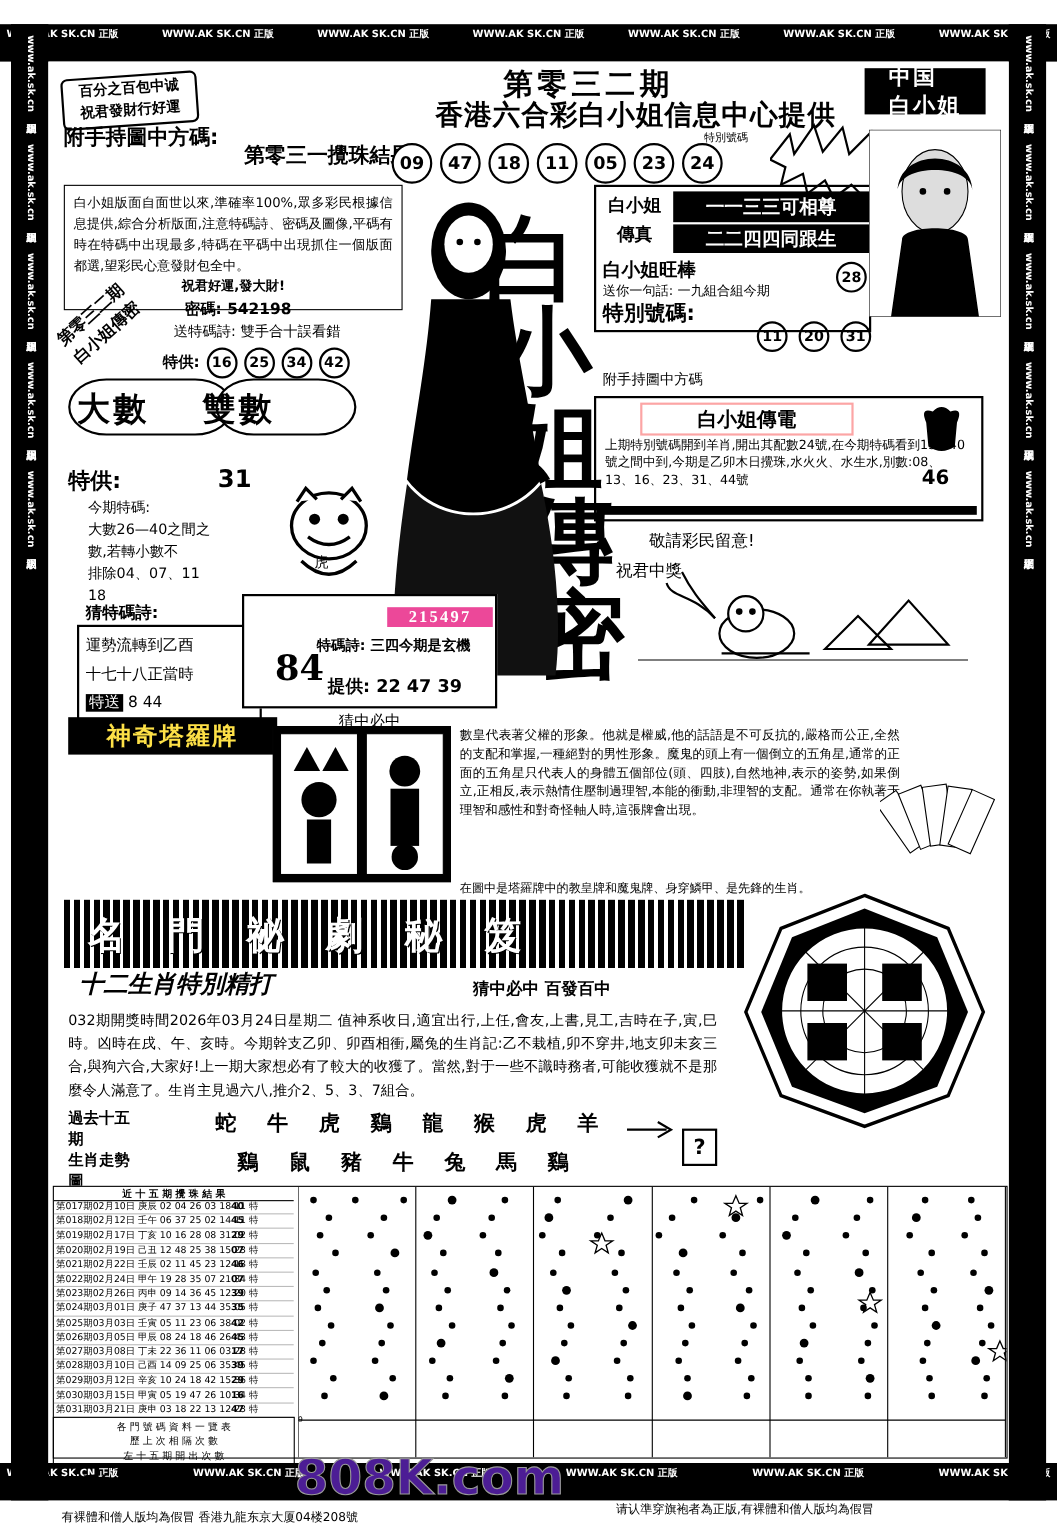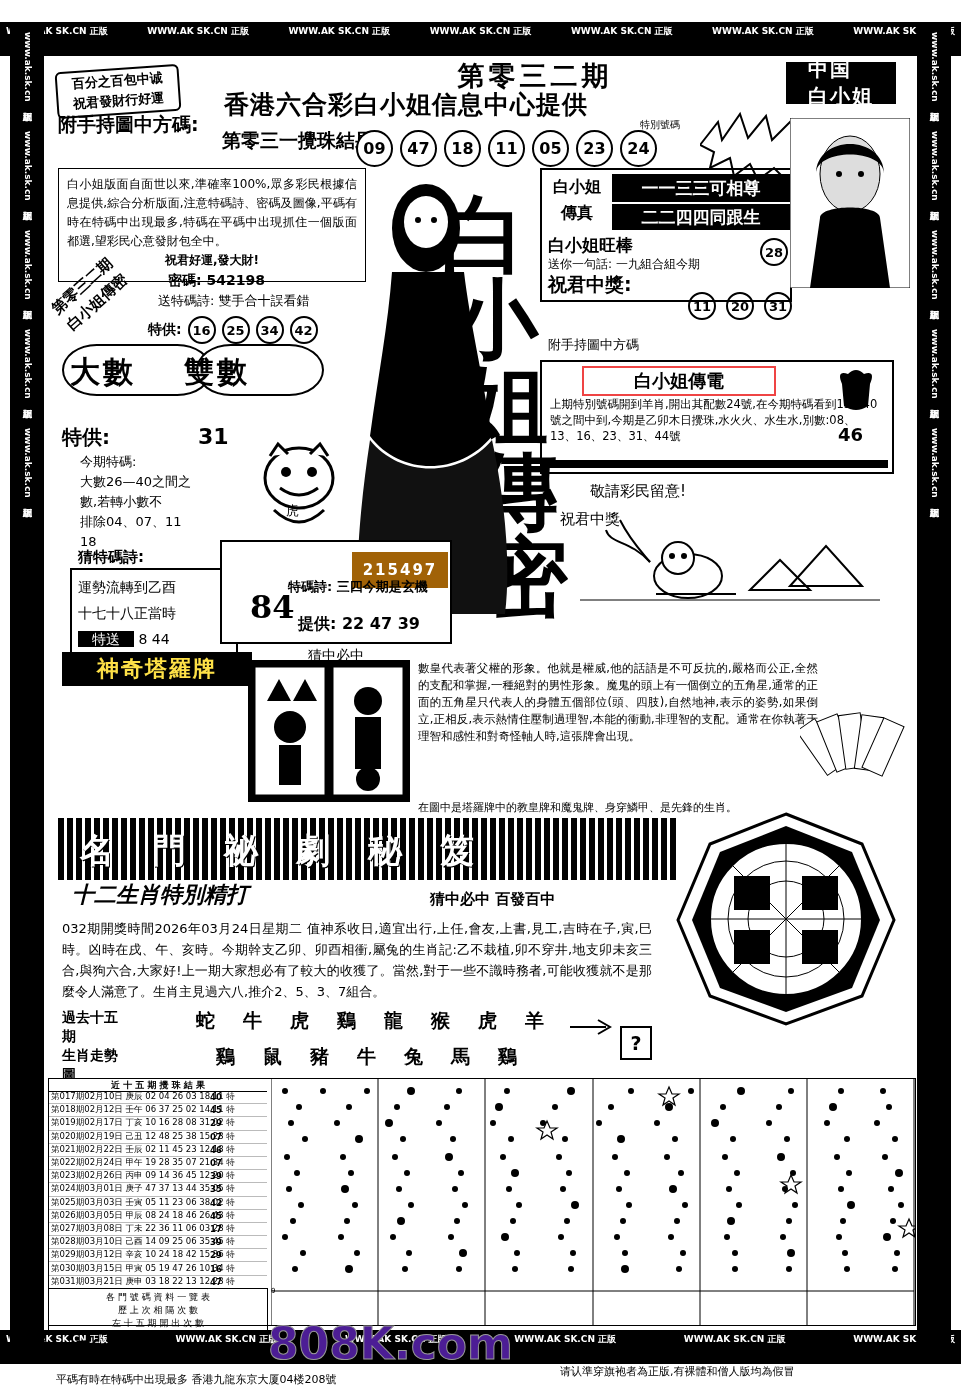--- a/index.html
+++ b/index.html
@@ -49,7 +49,7 @@
     font-size:27px;font-weight:bold;letter-spacing:4px;
   }
   .hdr-title2{
-    position:absolute;left:224px;top:88px;width:560px;text-align:left;
+    position:absolute;left:200px;top:88px;width:560px;text-align:right;
     font-size:25px;font-weight:bold;letter-spacing:1px;
     font-family:"DejaVu Serif","Liberation Serif",serif;
   }

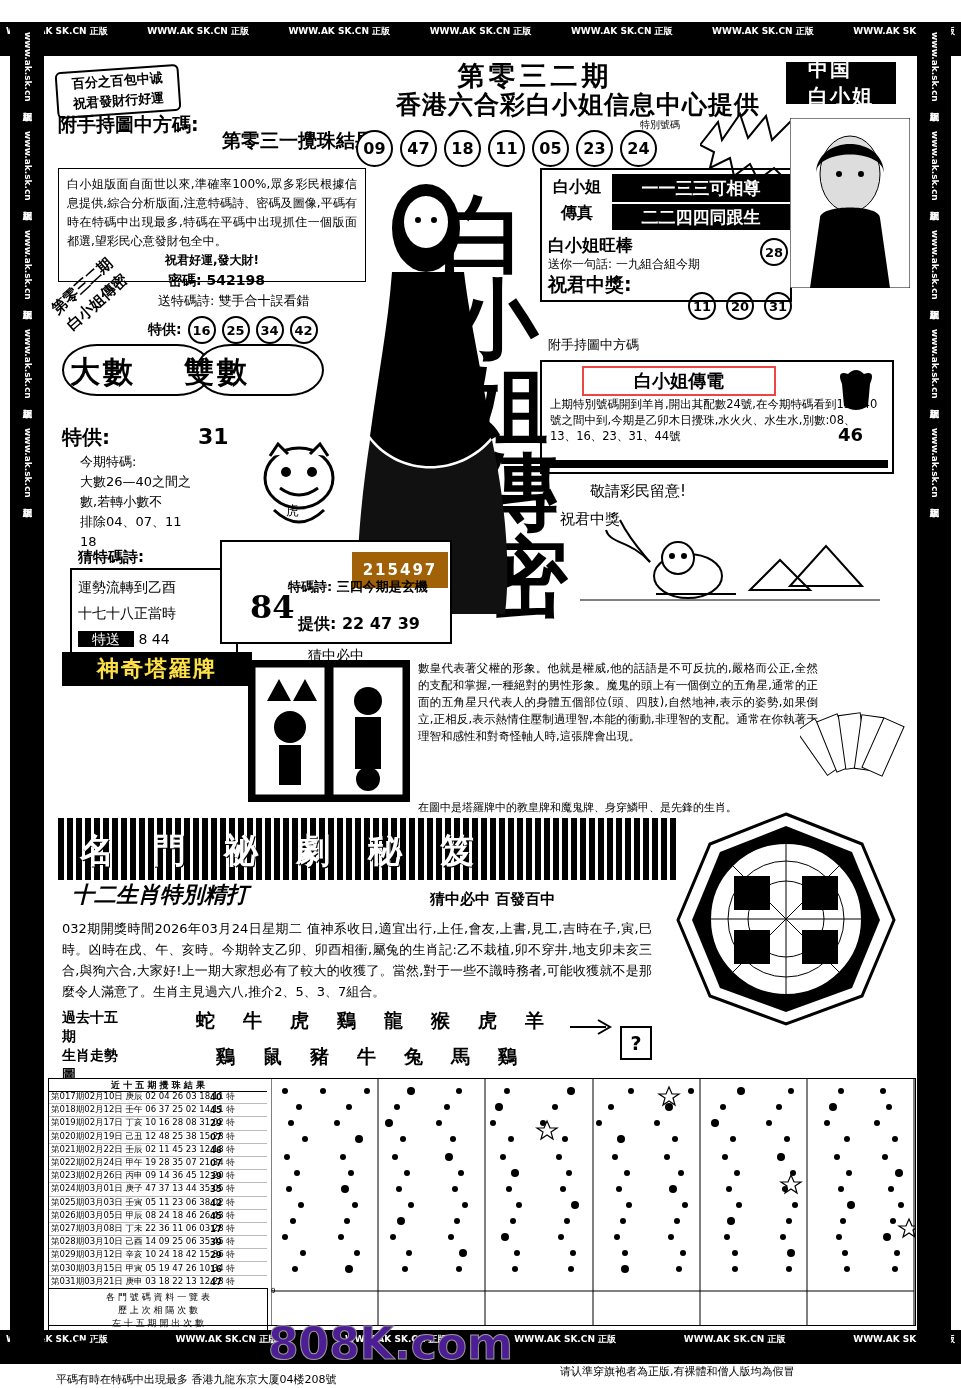--- a/index.html
+++ b/index.html
@@ -459,7 +459,7 @@
       <span>送你一句話:</span>
       <span>一九組合組今期</span>
     </div>
-    <div class="l5">祝君中獎:</div>
+    <div class="l5">特別號碼:</div>
   </div>
   <div style="position:absolute;left:548px;top:336px;font-size:13px;">附手持圖中方碼</div>
 

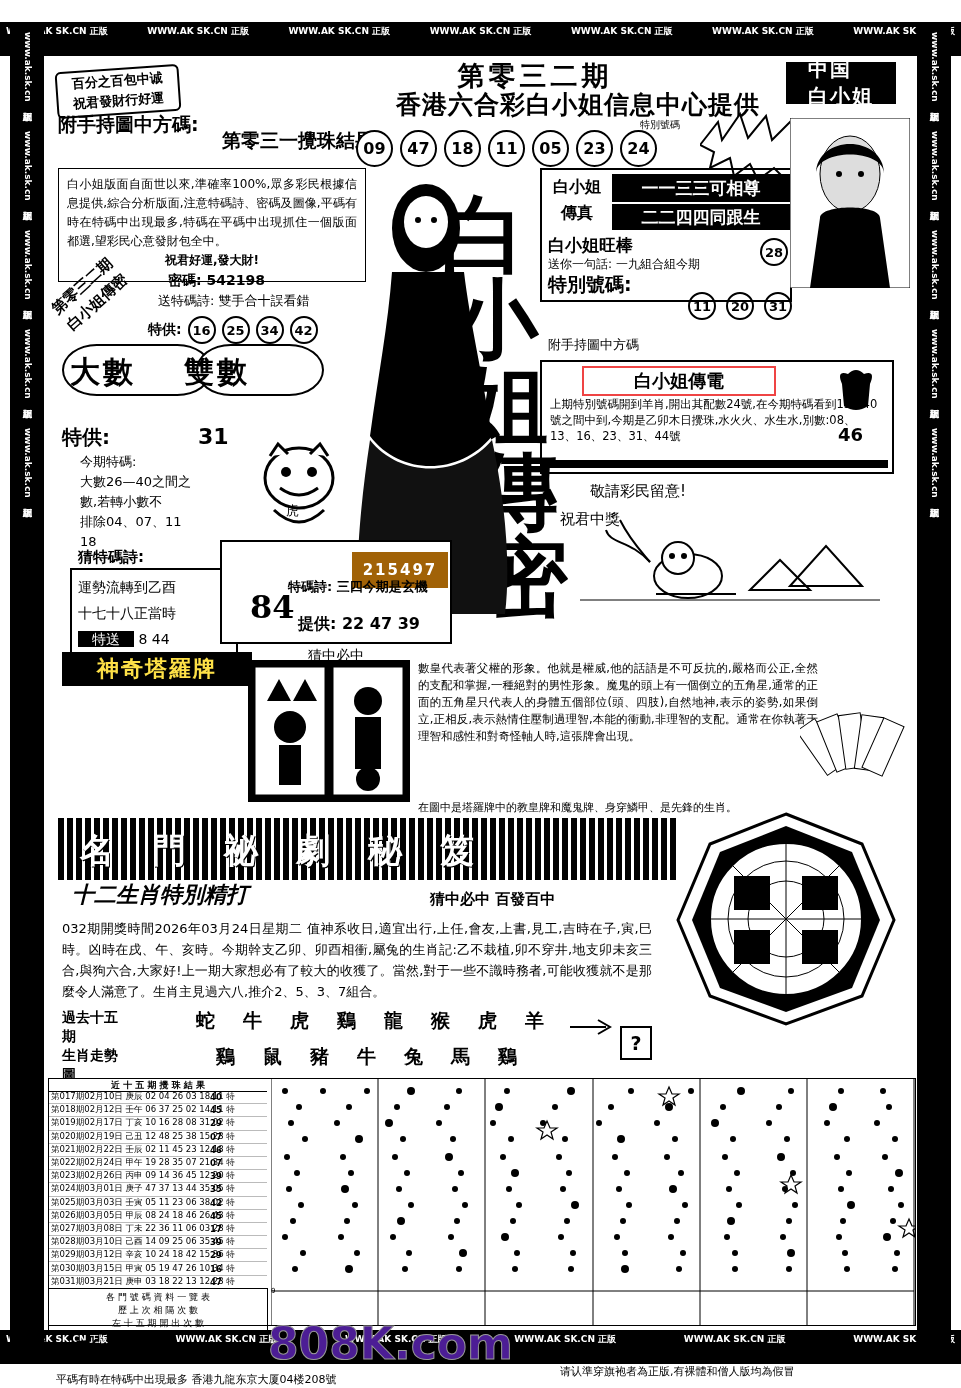--- a/index.html
+++ b/index.html
@@ -187,7 +187,7 @@
     position:absolute;left:540px;top:360px;width:350px;height:110px;border:2px solid #000;
   }
   .rbox2 .title{
-    position:absolute;left:40px;top:4px;width:190px;height:26px;border:2px solid #ef4444;
+    position:absolute;left:40px;top:4px;width:190px;height:26px;border:2px solid #fca5a5;
     font-size:18px;font-weight:bold;display:flex;align-items:center;justify-content:center;
   }
   .rbox2 .body{position:absolute;left:8px;top:34px;width:330px;font-size:11.5px;line-height:16px;}

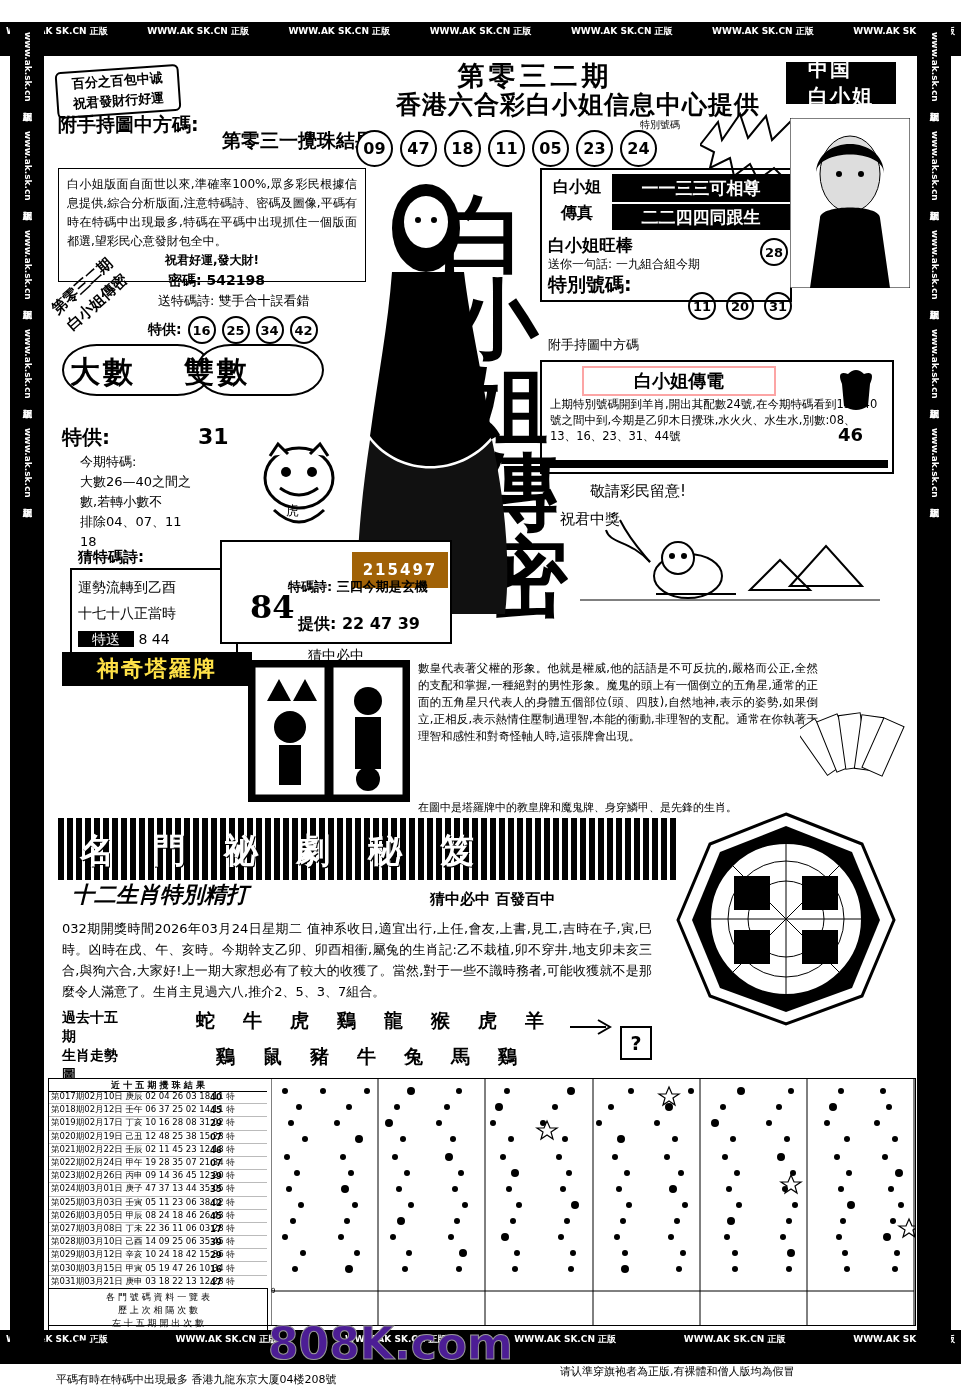--- a/index.html
+++ b/index.html
@@ -151,8 +151,8 @@
     position:absolute;left:220px;top:540px;width:228px;height:100px;border:2px solid #000;background:#fff;
   }
   .codenum{
-    position:absolute;left:352px;top:552px;width:96px;height:36px;background:#a16207;color:#fff;
-    font-size:15px;font-weight:bold;display:flex;align-items:center;justify-content:center;letter-spacing:2px;
+    position:absolute;left:352px;top:552px;width:96px;height:18px;background:#ec4899;color:#fff;
+    font-size:15px;font-weight:bold;display:flex;align-items:center;justify-content:center;letter-spacing:2px;font-family:Liberation Serif, serif;
   }
   .codepoem{position:absolute;left:288px;top:578px;font-size:13px;font-weight:bold;}
   .codeprov{position:absolute;left:298px;top:614px;font-size:16px;font-weight:bold;}

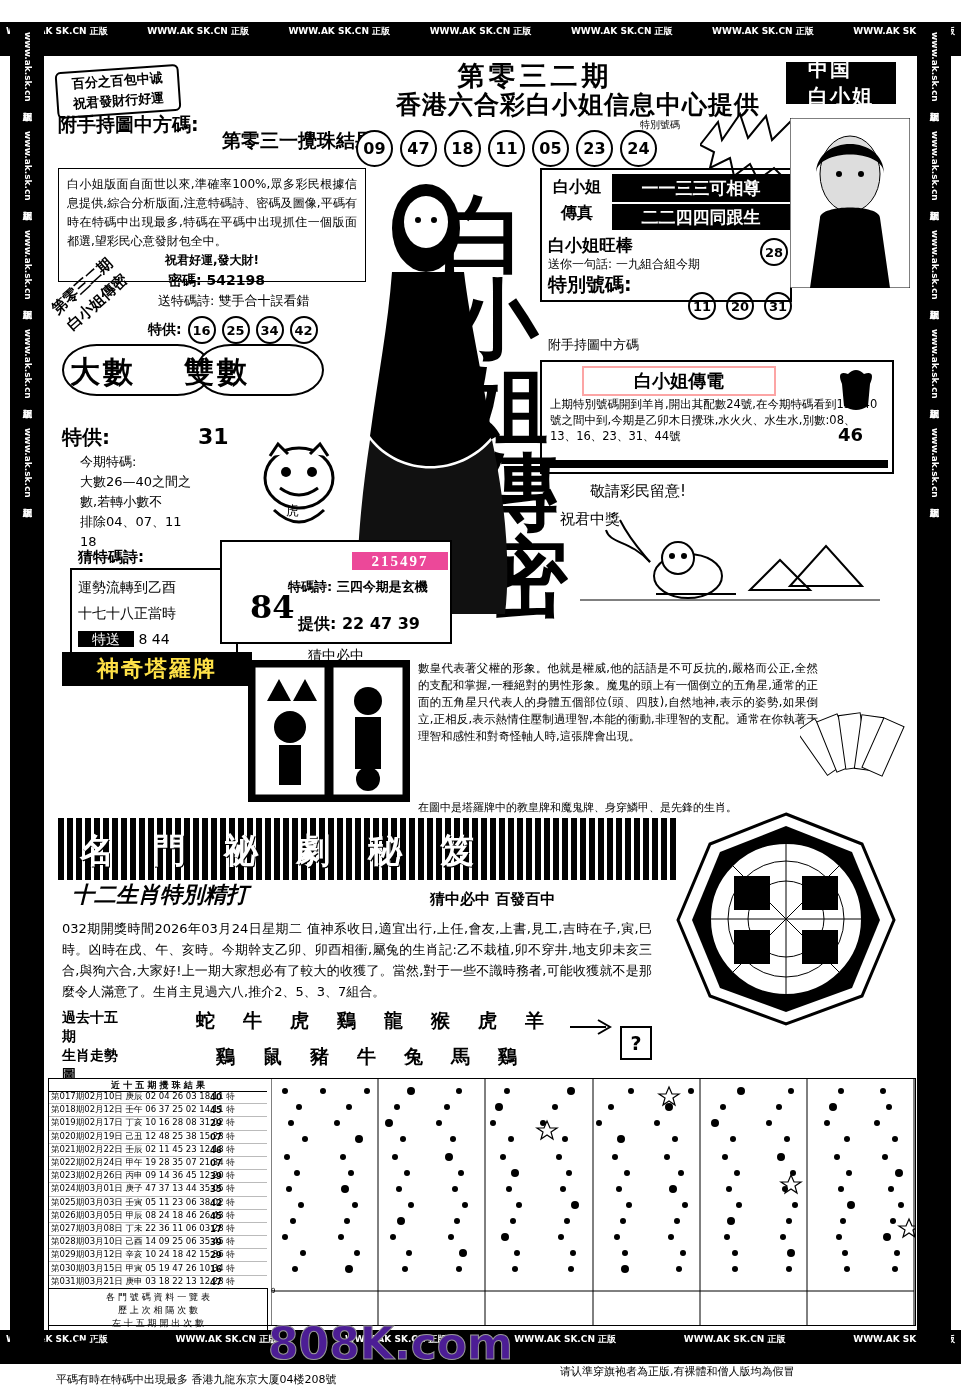--- a/index.html
+++ b/index.html
@@ -131,7 +131,7 @@
     position:absolute;left:70px;top:568px;width:152px;height:78px;border:2px solid #000;
     font-size:14px;line-height:26px;padding:4px 6px;
   }
-  .guess-hl{background:#000;color:#fff;padding:0 14px;}
+  .guess-hl{background:#000;color:#fff;padding:0 3px;}
 
   
   .tarot-title{

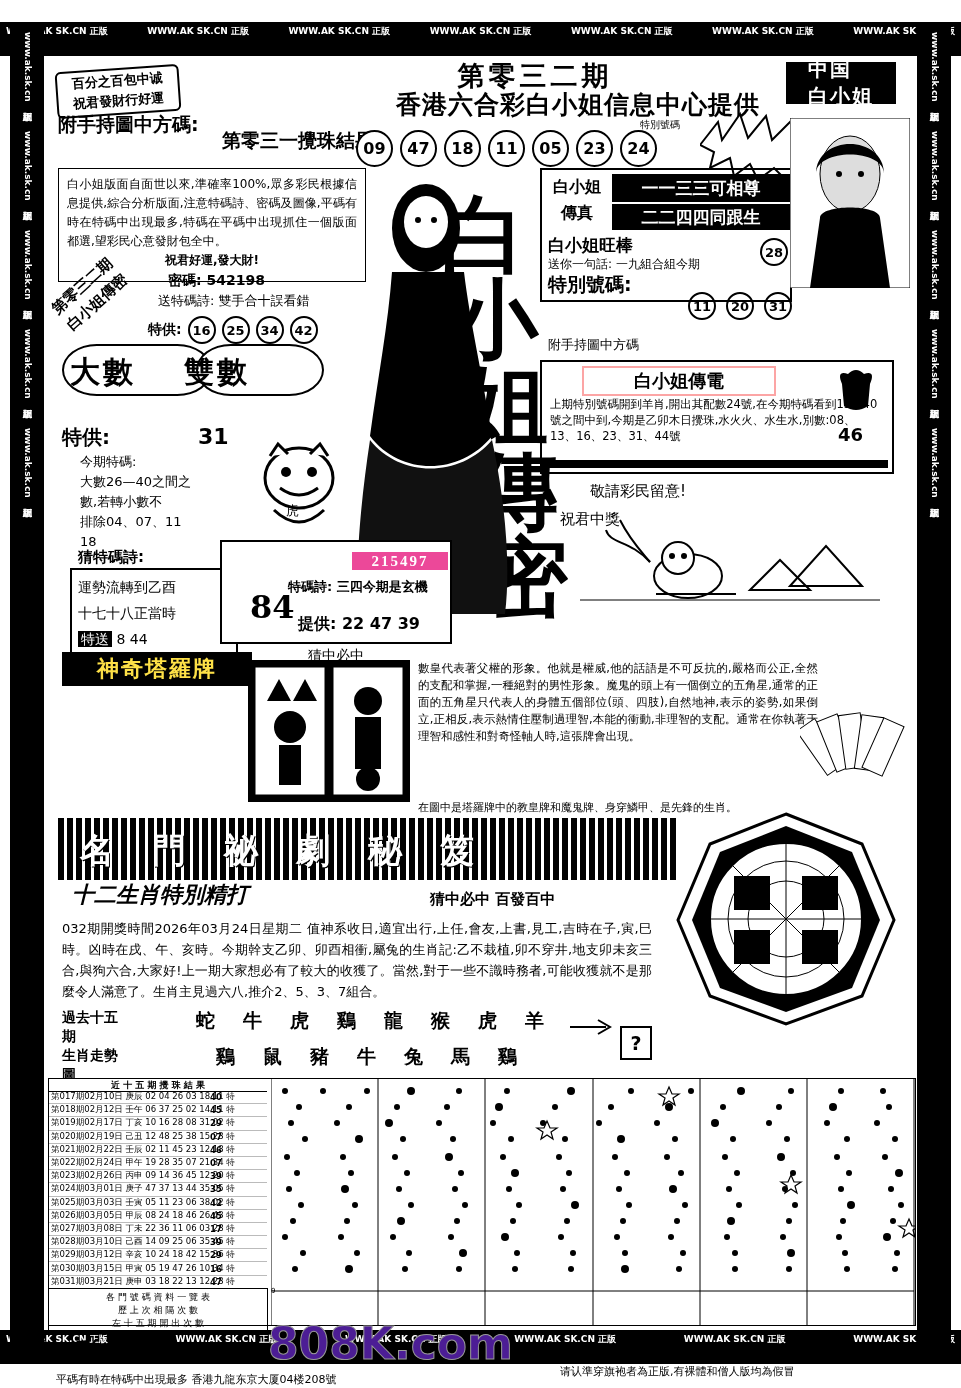--- a/index.html
+++ b/index.html
@@ -801,7 +801,7 @@
 
   <div class="foot-site">808K.com</div>
   <div class="foot-left">第一彩</div>
-  <div class="foot-note">平碼有時在特碼中出現最多  香港九龍东京大厦04楼208號</div>
+  <div class="foot-note">有裸體和僧人版均為假冒  香港九龍东京大厦04楼208號</div>
   <div class="foot-note2">请认準穿旗袍者為正版,有裸體和僧人版均為假冒</div>
 
 </div>

